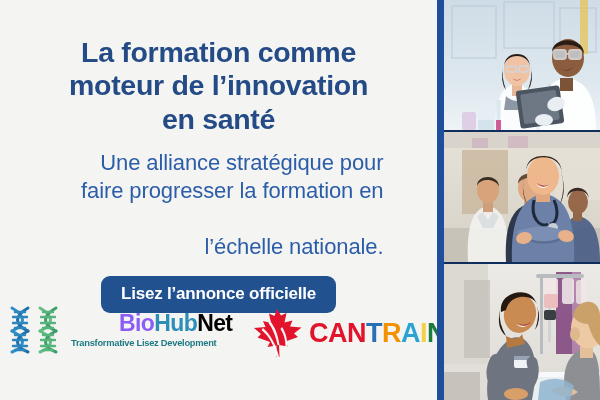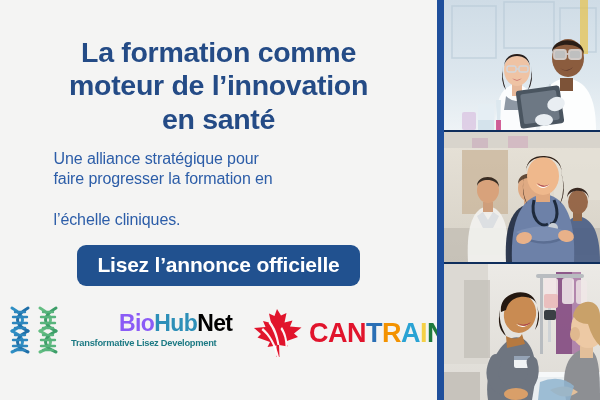--- a/index.html
+++ b/index.html
@@ -37,8 +37,8 @@
   #subhead {
     margin-top:13px;
     width:330px;
-    text-align:left;
-    font-size:16px;
+    text-align:right;
+    font-size:22px;
     line-height:1.27;
     color:#2c5da8;
     letter-spacing:-0.1px;

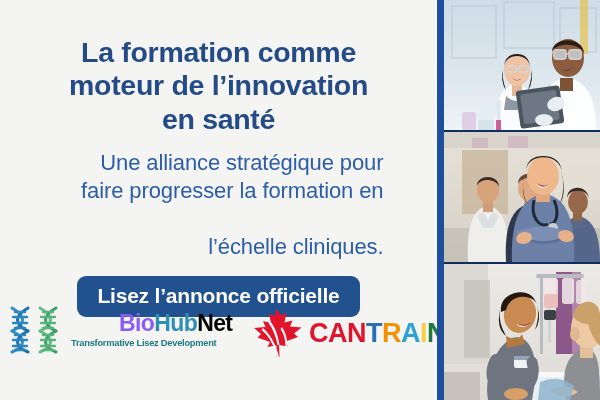--- a/index.html
+++ b/index.html
@@ -153,7 +153,7 @@
       <span>Une alliance stratégique pour</span><br>
       <span>faire progresser la formation en</span><br>
       <br>
-      <span>l’échelle cliniques.</span>
+      <span>l’échelle nationale.</span>
     </div>
 
     <button id="cta-button">Lisez l’annonce officielle</button>

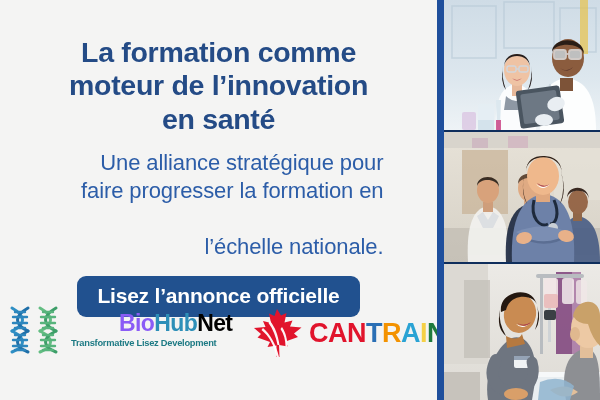--- a/index.html
+++ b/index.html
@@ -47,7 +47,7 @@
     margin-top:15px;
     background:#21518f;
     color:#ffffff;
-    font-size:21px;
+    font-size:17px;
     font-weight:bold;
     padding:8px 20px 9px 20px;
     border-radius:9px;

